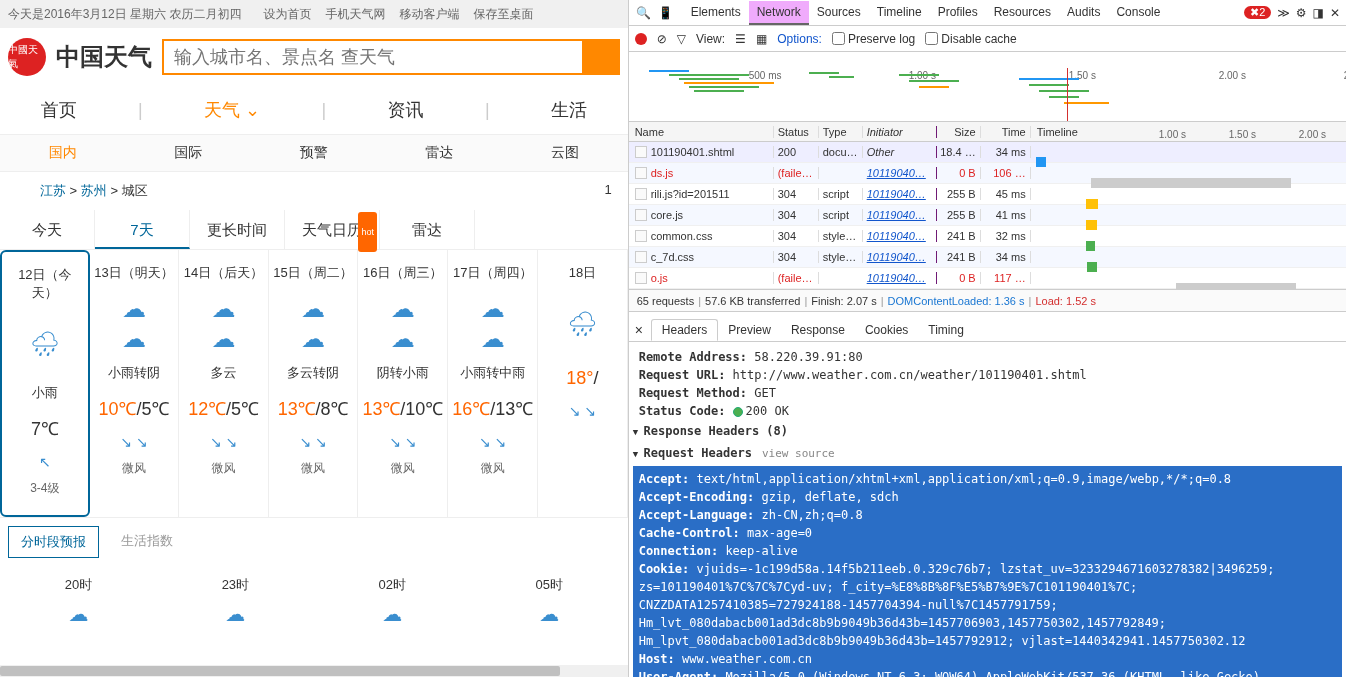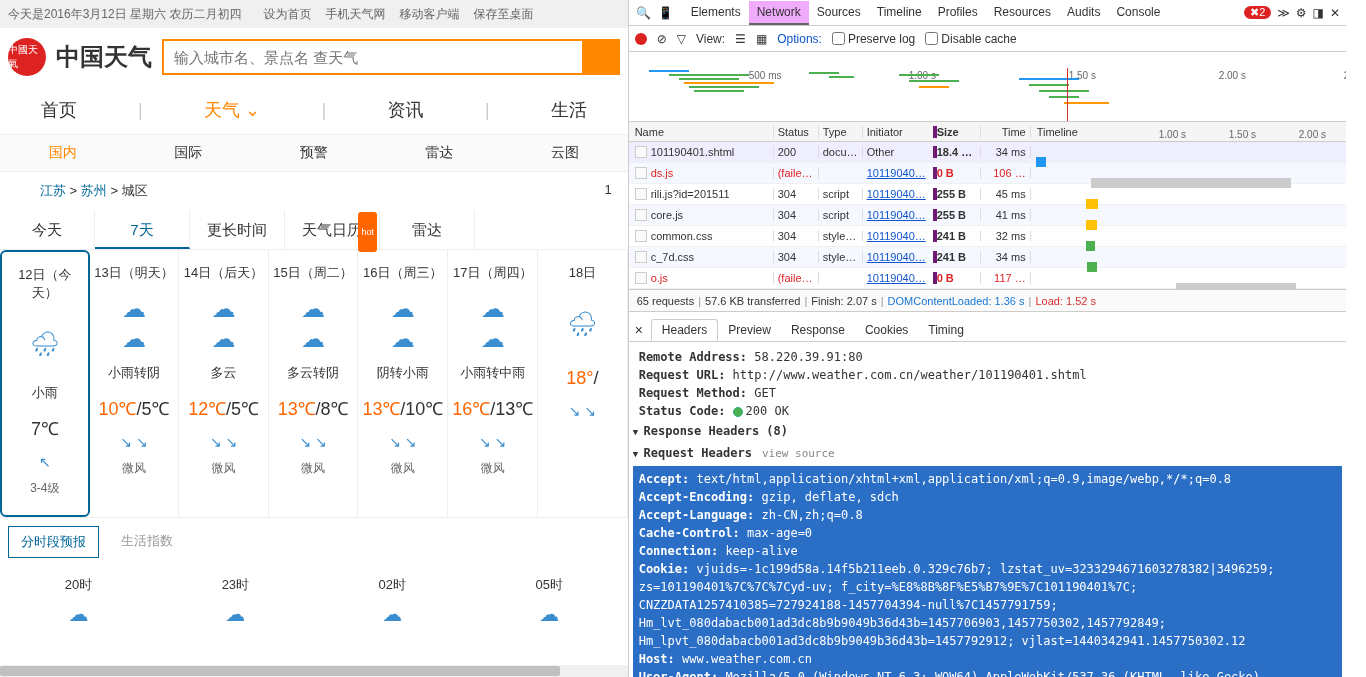--- a/index.html
+++ b/index.html
@@ -16,7 +16,7 @@
 .logo-img { width: 38px; height: 38px; background: #d22; border-radius: 50%; position: relative; display: flex; align-items: center; justify-content: center; color: #fff; font-size: 10px; }
 .site-title { font-size: 24px; font-weight: bold; color: #333; }
 .search-box { flex: 1; display: flex; }
-.search-input { flex: 1; height: 36px; border: 2px solid #ff8800; padding: 0 10px; font-size: 15px; color: #999; }
+.search-input { flex: 1; height: 36px; border: 2px solid #ff8800; padding: 0 10px; font-size: 18px; color: #999; }
 .search-btn { width: 36px; height: 36px; background: #ff8800; border: none; color: #fff; }
 .main-nav { display: flex; justify-content: space-around; align-items: center; height: 48px; font-size: 18px; }
 .main-nav-item { padding: 0 20px; cursor: pointer; }

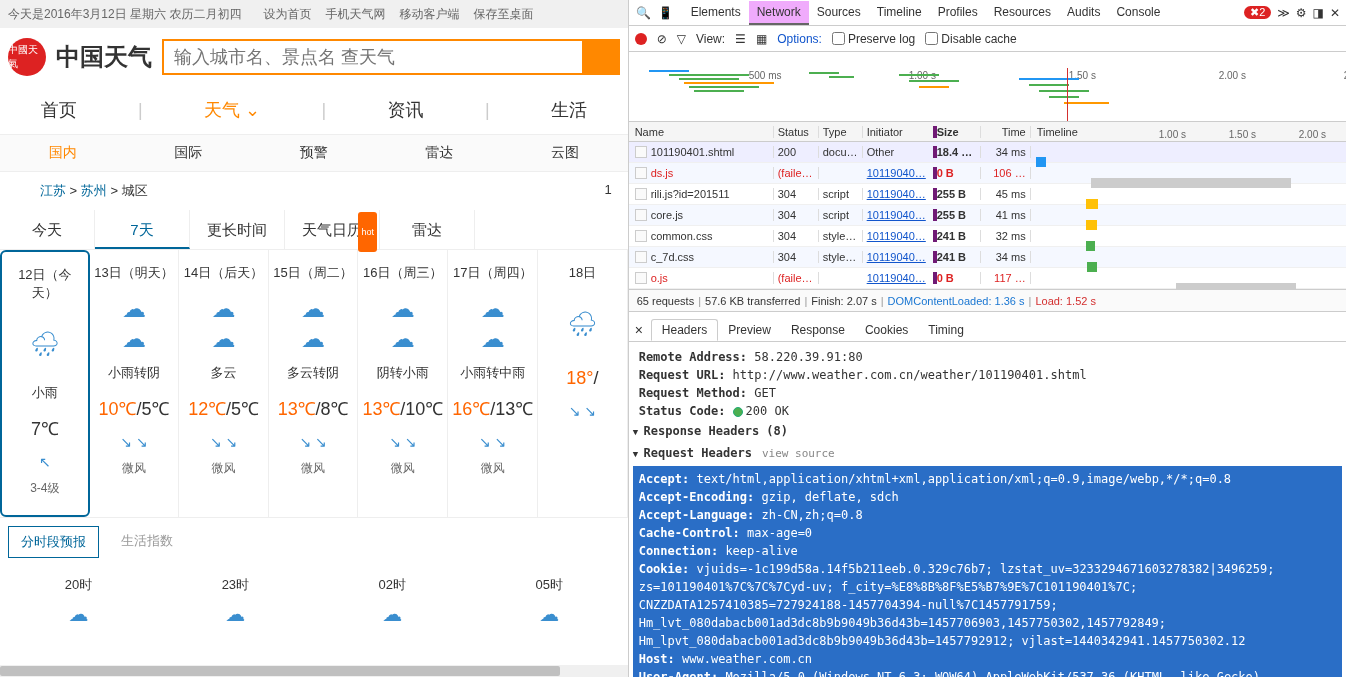--- a/index.html
+++ b/index.html
@@ -70,7 +70,7 @@
 .col-name { width: 145px; padding-left: 6px; border-right: 1px solid #ddd; }
 .col-status { width: 45px; padding-left: 4px; border-right: 1px solid #ddd; }
 .col-type { width: 44px; padding-left: 4px; border-right: 1px solid #ddd; }
-.col-init { width: 74px; padding-left: 4px; border-right: 4px solid #701a75; }
+.col-init { width: 74px; padding-left: 4px; border-right: 1px solid #701a75; font-style: italic; }
 .col-size { width: 44px; padding-right: 4px; border-right: 1px solid #ddd; font-weight: bold; }
 .col-time { width: 50px; text-align: right; padding-right: 4px; border-right: 1px solid #ddd; }
 .col-timeline { flex: 1; padding-left: 6px; position: relative; }

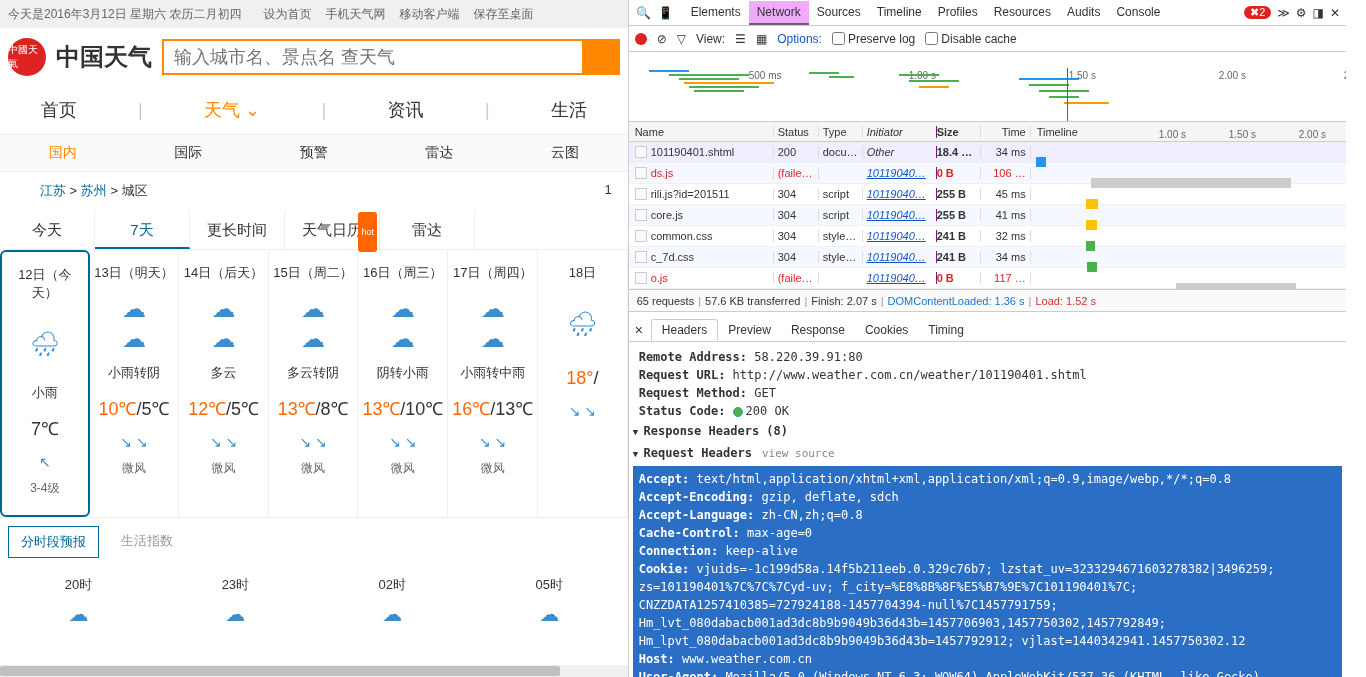--- a/index.html
+++ b/index.html
@@ -71,7 +71,7 @@
 .col-status { width: 45px; padding-left: 4px; border-right: 1px solid #ddd; }
 .col-type { width: 44px; padding-left: 4px; border-right: 1px solid #ddd; }
 .col-init { width: 74px; padding-left: 4px; border-right: 1px solid #701a75; font-style: italic; }
-.col-size { width: 44px; padding-right: 4px; border-right: 1px solid #ddd; font-weight: bold; }
+.col-size { width: 44px; text-align: right; padding-right: 4px; border-right: 1px solid #ddd; }
 .col-time { width: 50px; text-align: right; padding-right: 4px; border-right: 1px solid #ddd; }
 .col-timeline { flex: 1; padding-left: 6px; position: relative; }
 .net-body { max-height: 148px; overflow: hidden; }

